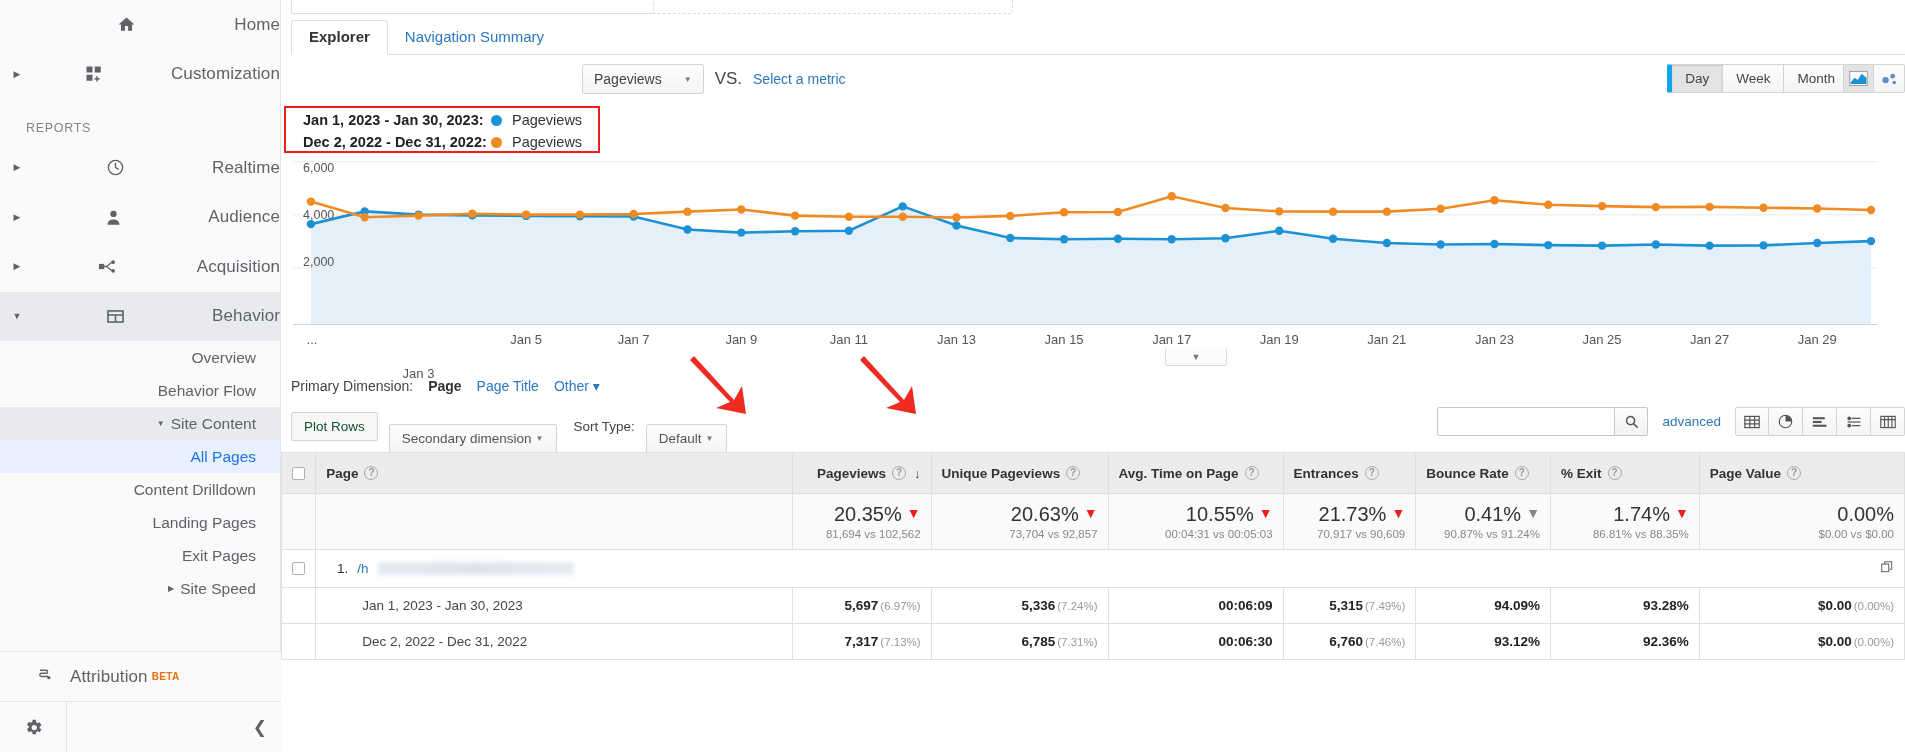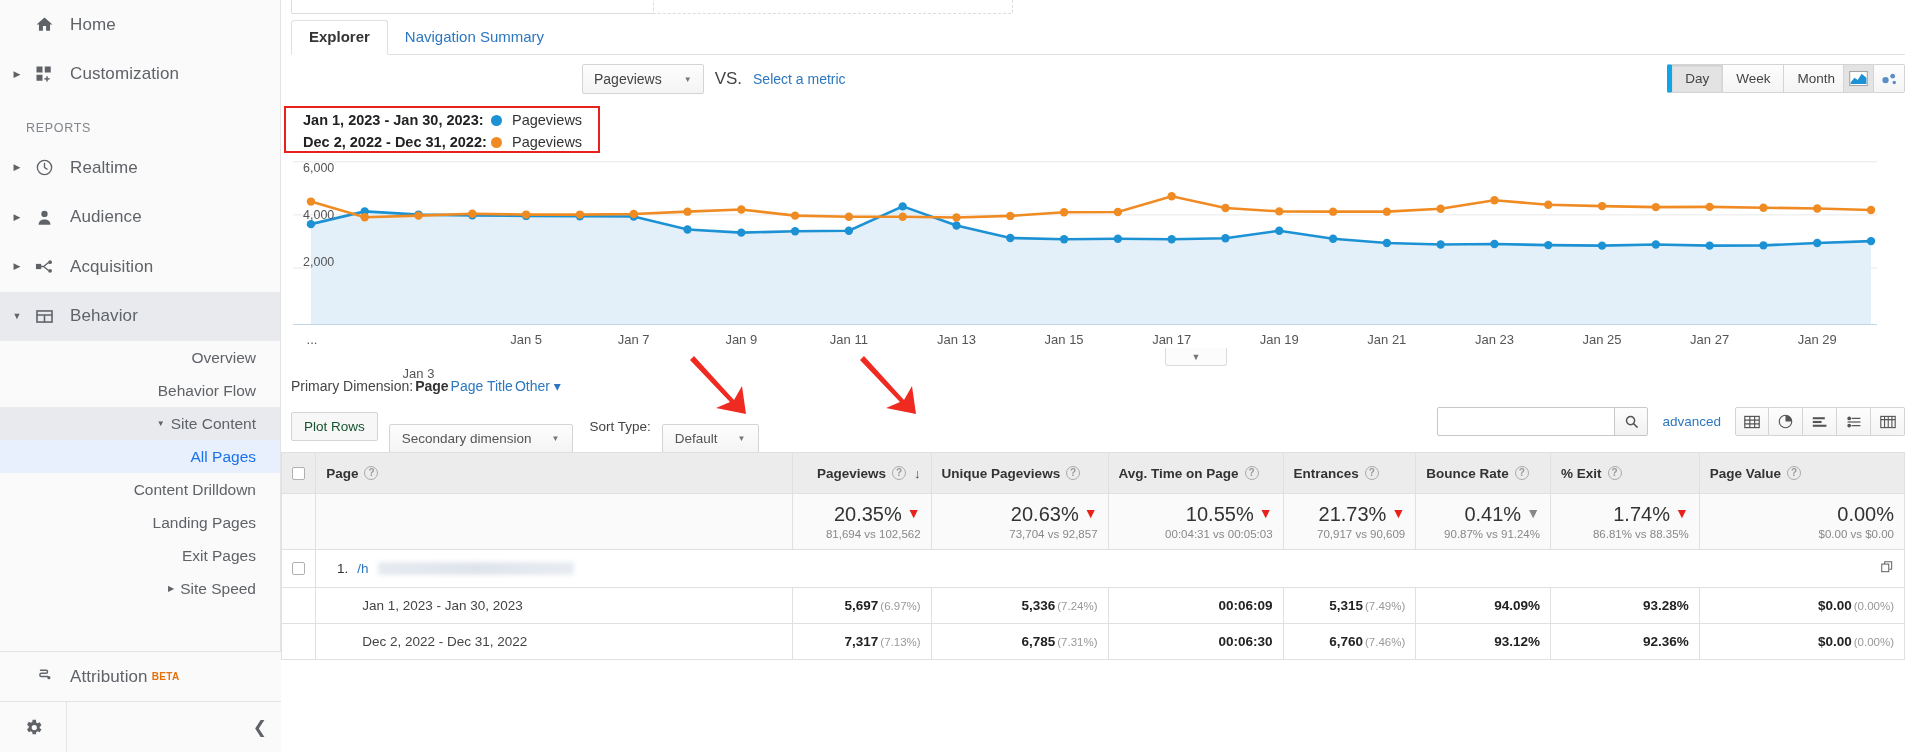--- a/index.html
+++ b/index.html
@@ -21,7 +21,7 @@
     display: flex; align-items: center;
     height: 49.5px; padding-left: 8px;
     font-size: 17px; color: #5f6368;
-    cursor: pointer; position: relative;
+    cursor: pointer; position: relative; justify-content: space-between;
   }
   .nav-row.active-sec { background: #e8eaed; }
   .caret {

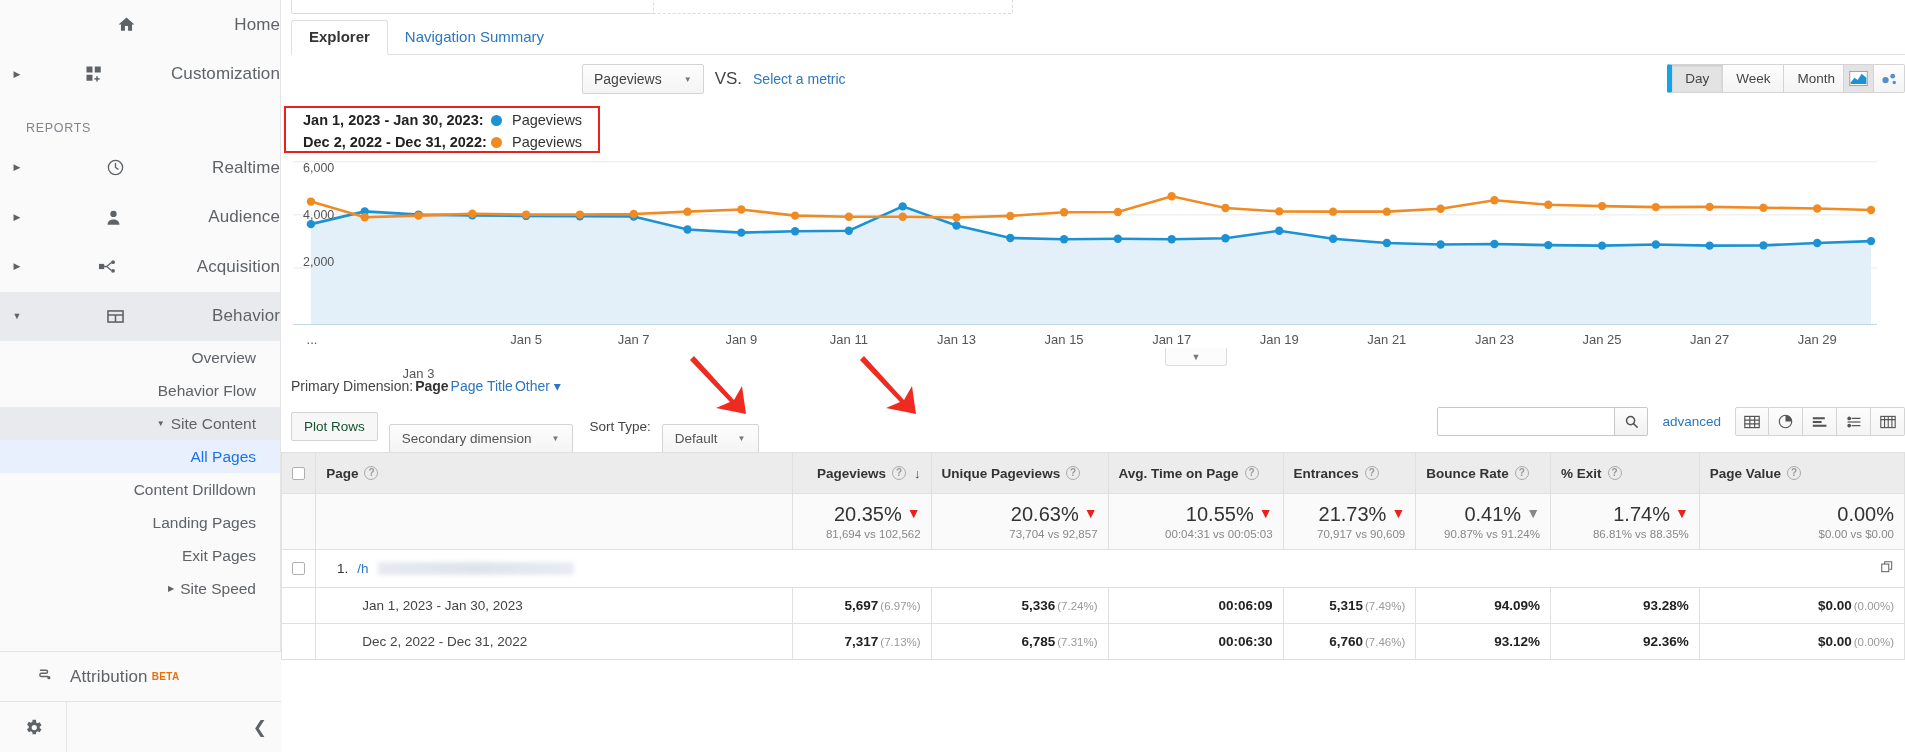--- a/index.html
+++ b/index.html
@@ -191,7 +191,7 @@
   
   #primary-dim {
     position: absolute; top: 378px; left: 10px;
-    display: flex; align-items: center; gap: 2px;
+    display: flex; align-items: center; gap: 15px;
     font-size: 14px; color: #444;
   }
   .pd-label { font-weight: 400; }

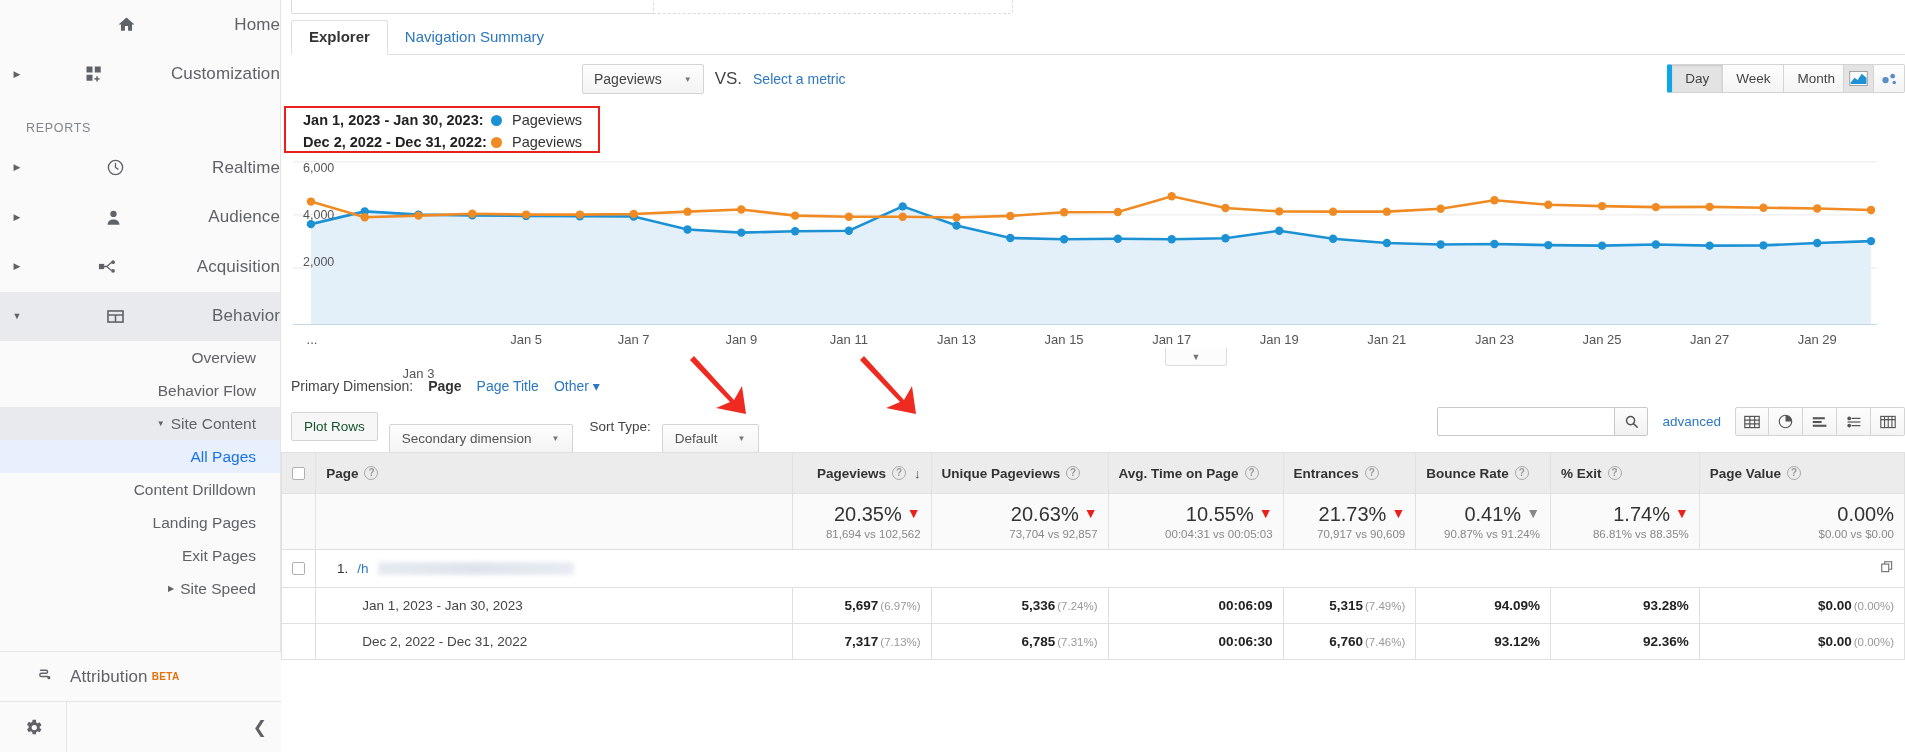--- a/index.html
+++ b/index.html
@@ -211,7 +211,7 @@
     font-size: 13.5px; color: #555; cursor: pointer;
   }
   .btn-plain.disabled { color: #14532d; background: #f7f7f7; }
-  .btn-dd { gap: 20px; justify-content: space-between; margin-top: 24px; }
+  .btn-dd { gap: 4px; justify-content: space-between; margin-top: 24px; }
   .sort-label { font-size: 13.5px; color: #444; margin-left: 6px; }
 
   #search-group {

